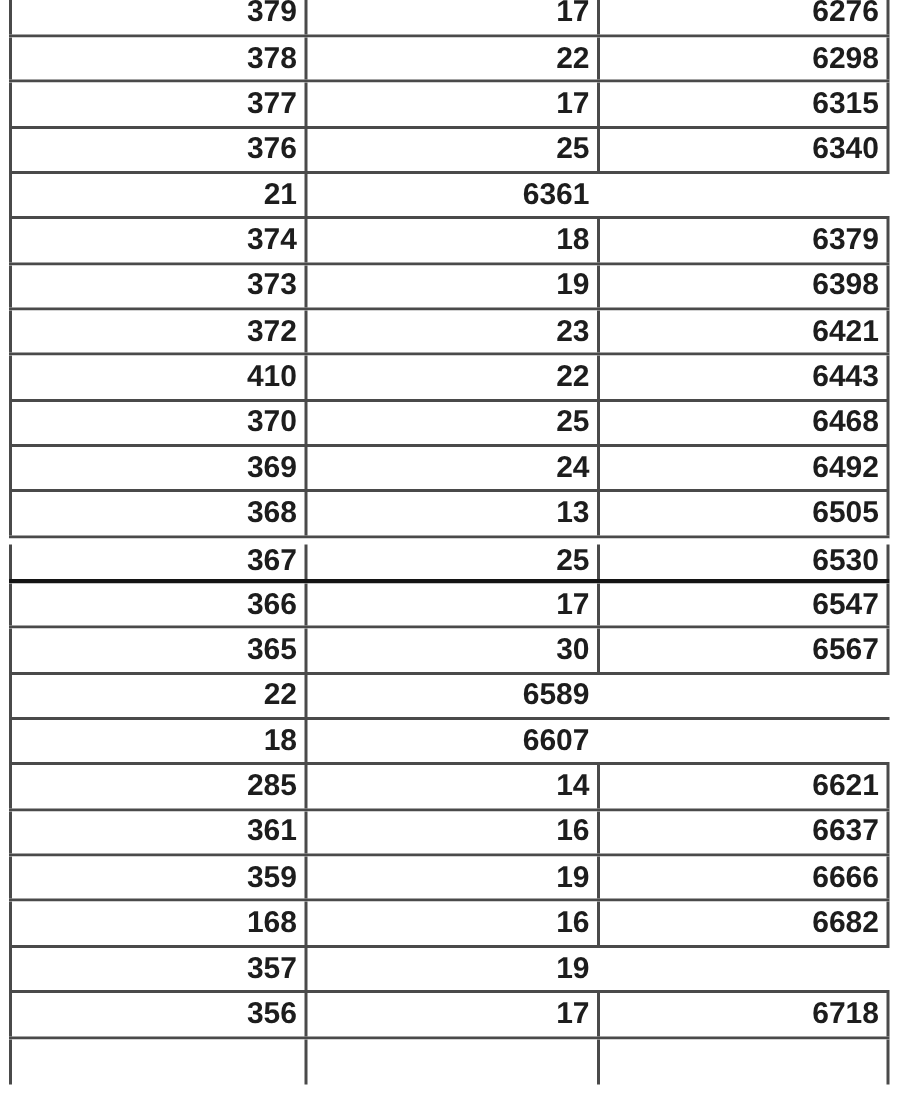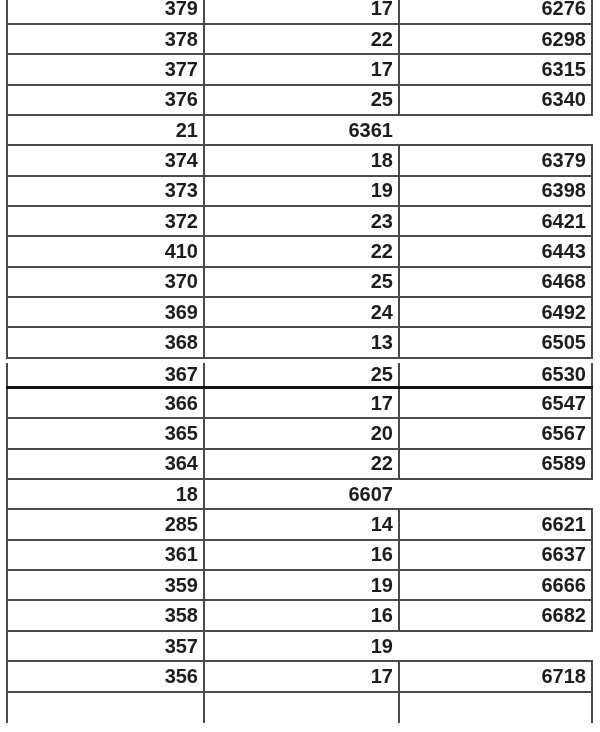--- a/index.html
+++ b/index.html
@@ -128,7 +128,7 @@
   </div>
     <div class="row">
     <div class="cell">365</div>
-    <div class="cell">20</div>
+    <div class="cell">30</div>
     <div class="cell">6567</div>
   </div>
     <div class="row">

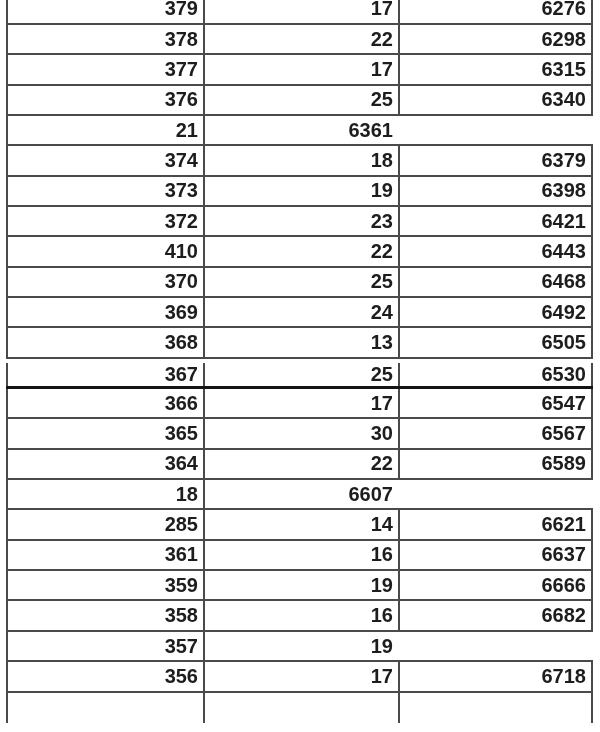--- a/index.html
+++ b/index.html
@@ -132,7 +132,6 @@
     <div class="cell">6567</div>
   </div>
     <div class="row">
-    <div class="cell">364</div>
     <div class="cell">22</div>
     <div class="cell">6589</div>
   </div>

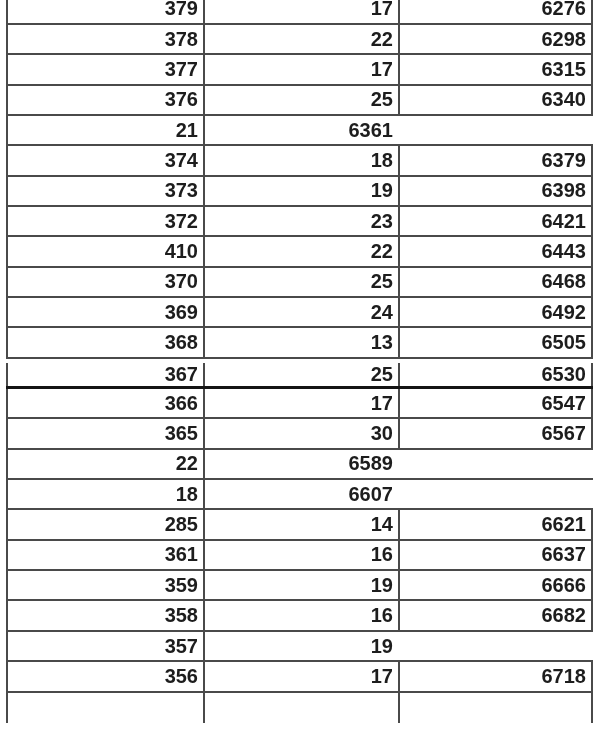--- a/index.html
+++ b/index.html
@@ -155,7 +155,7 @@
     <div class="cell">6666</div>
   </div>
     <div class="row">
-    <div class="cell">358</div>
+    <div class="cell">168</div>
     <div class="cell">16</div>
     <div class="cell">6682</div>
   </div>

